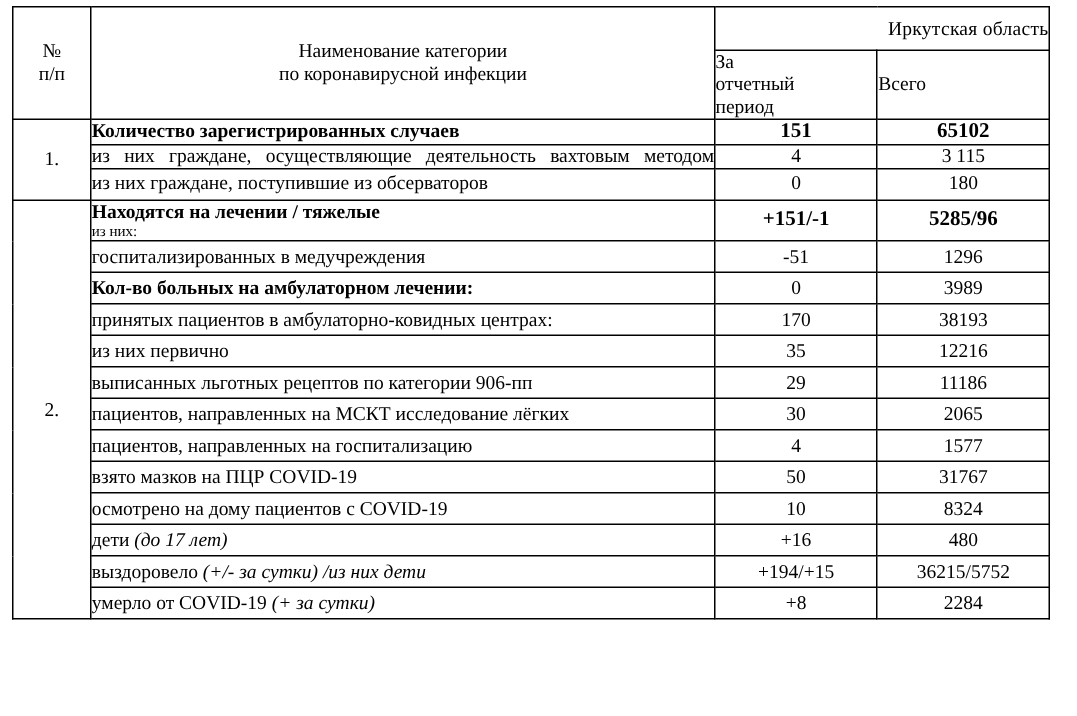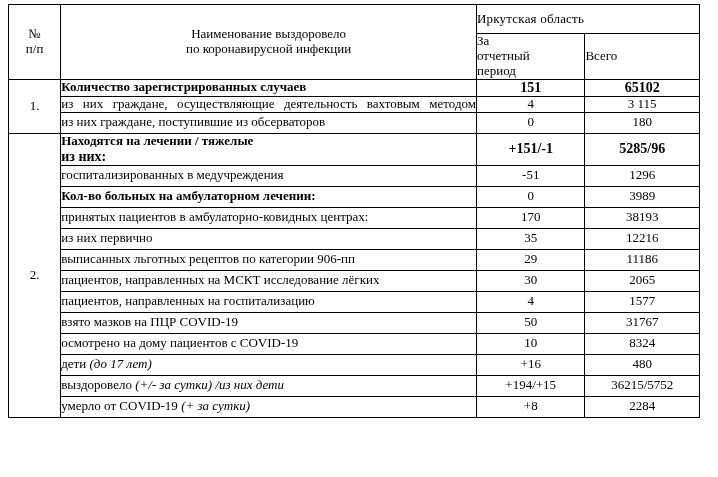--- a/index.html
+++ b/index.html
@@ -41,7 +41,7 @@
   .col-total { width: 114px; }
 
   .hdr-region {
-    text-align: left;
+    text-align: right;
     font-weight: bold;
     font-size: 14.5px;
     height: 28px;

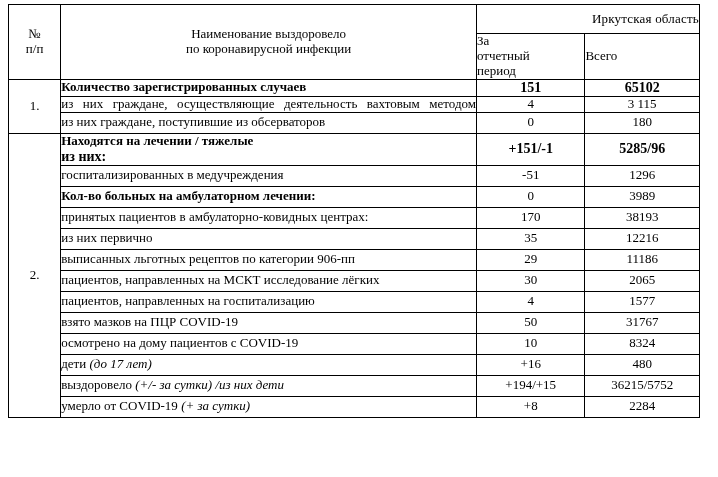--- a/index.html
+++ b/index.html
@@ -115,7 +115,7 @@
           <div>п/п</div>
         </td>
         <td rowspan="2" class="hdr-title">
-          <div>Наименование выздоровело</div>
+          <div>Наименование категории</div>
           <div>по коронавирусной инфекции</div>
         </td>
         <td colspan="2" class="hdr-region">Иркутская область</td>

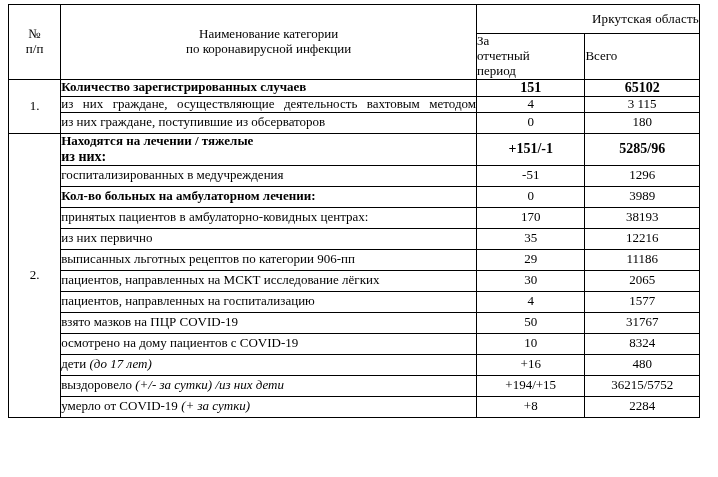--- a/index.html
+++ b/index.html
@@ -92,8 +92,8 @@
   .italic { font-style: italic; }
   .sub-note {
     display: block;
-    font-weight: bold;
-    font-size: 14px;
+    font-weight: normal;
+    font-size: 10px;
   }
   .r-h-med { height: 21px; }
 </style>

